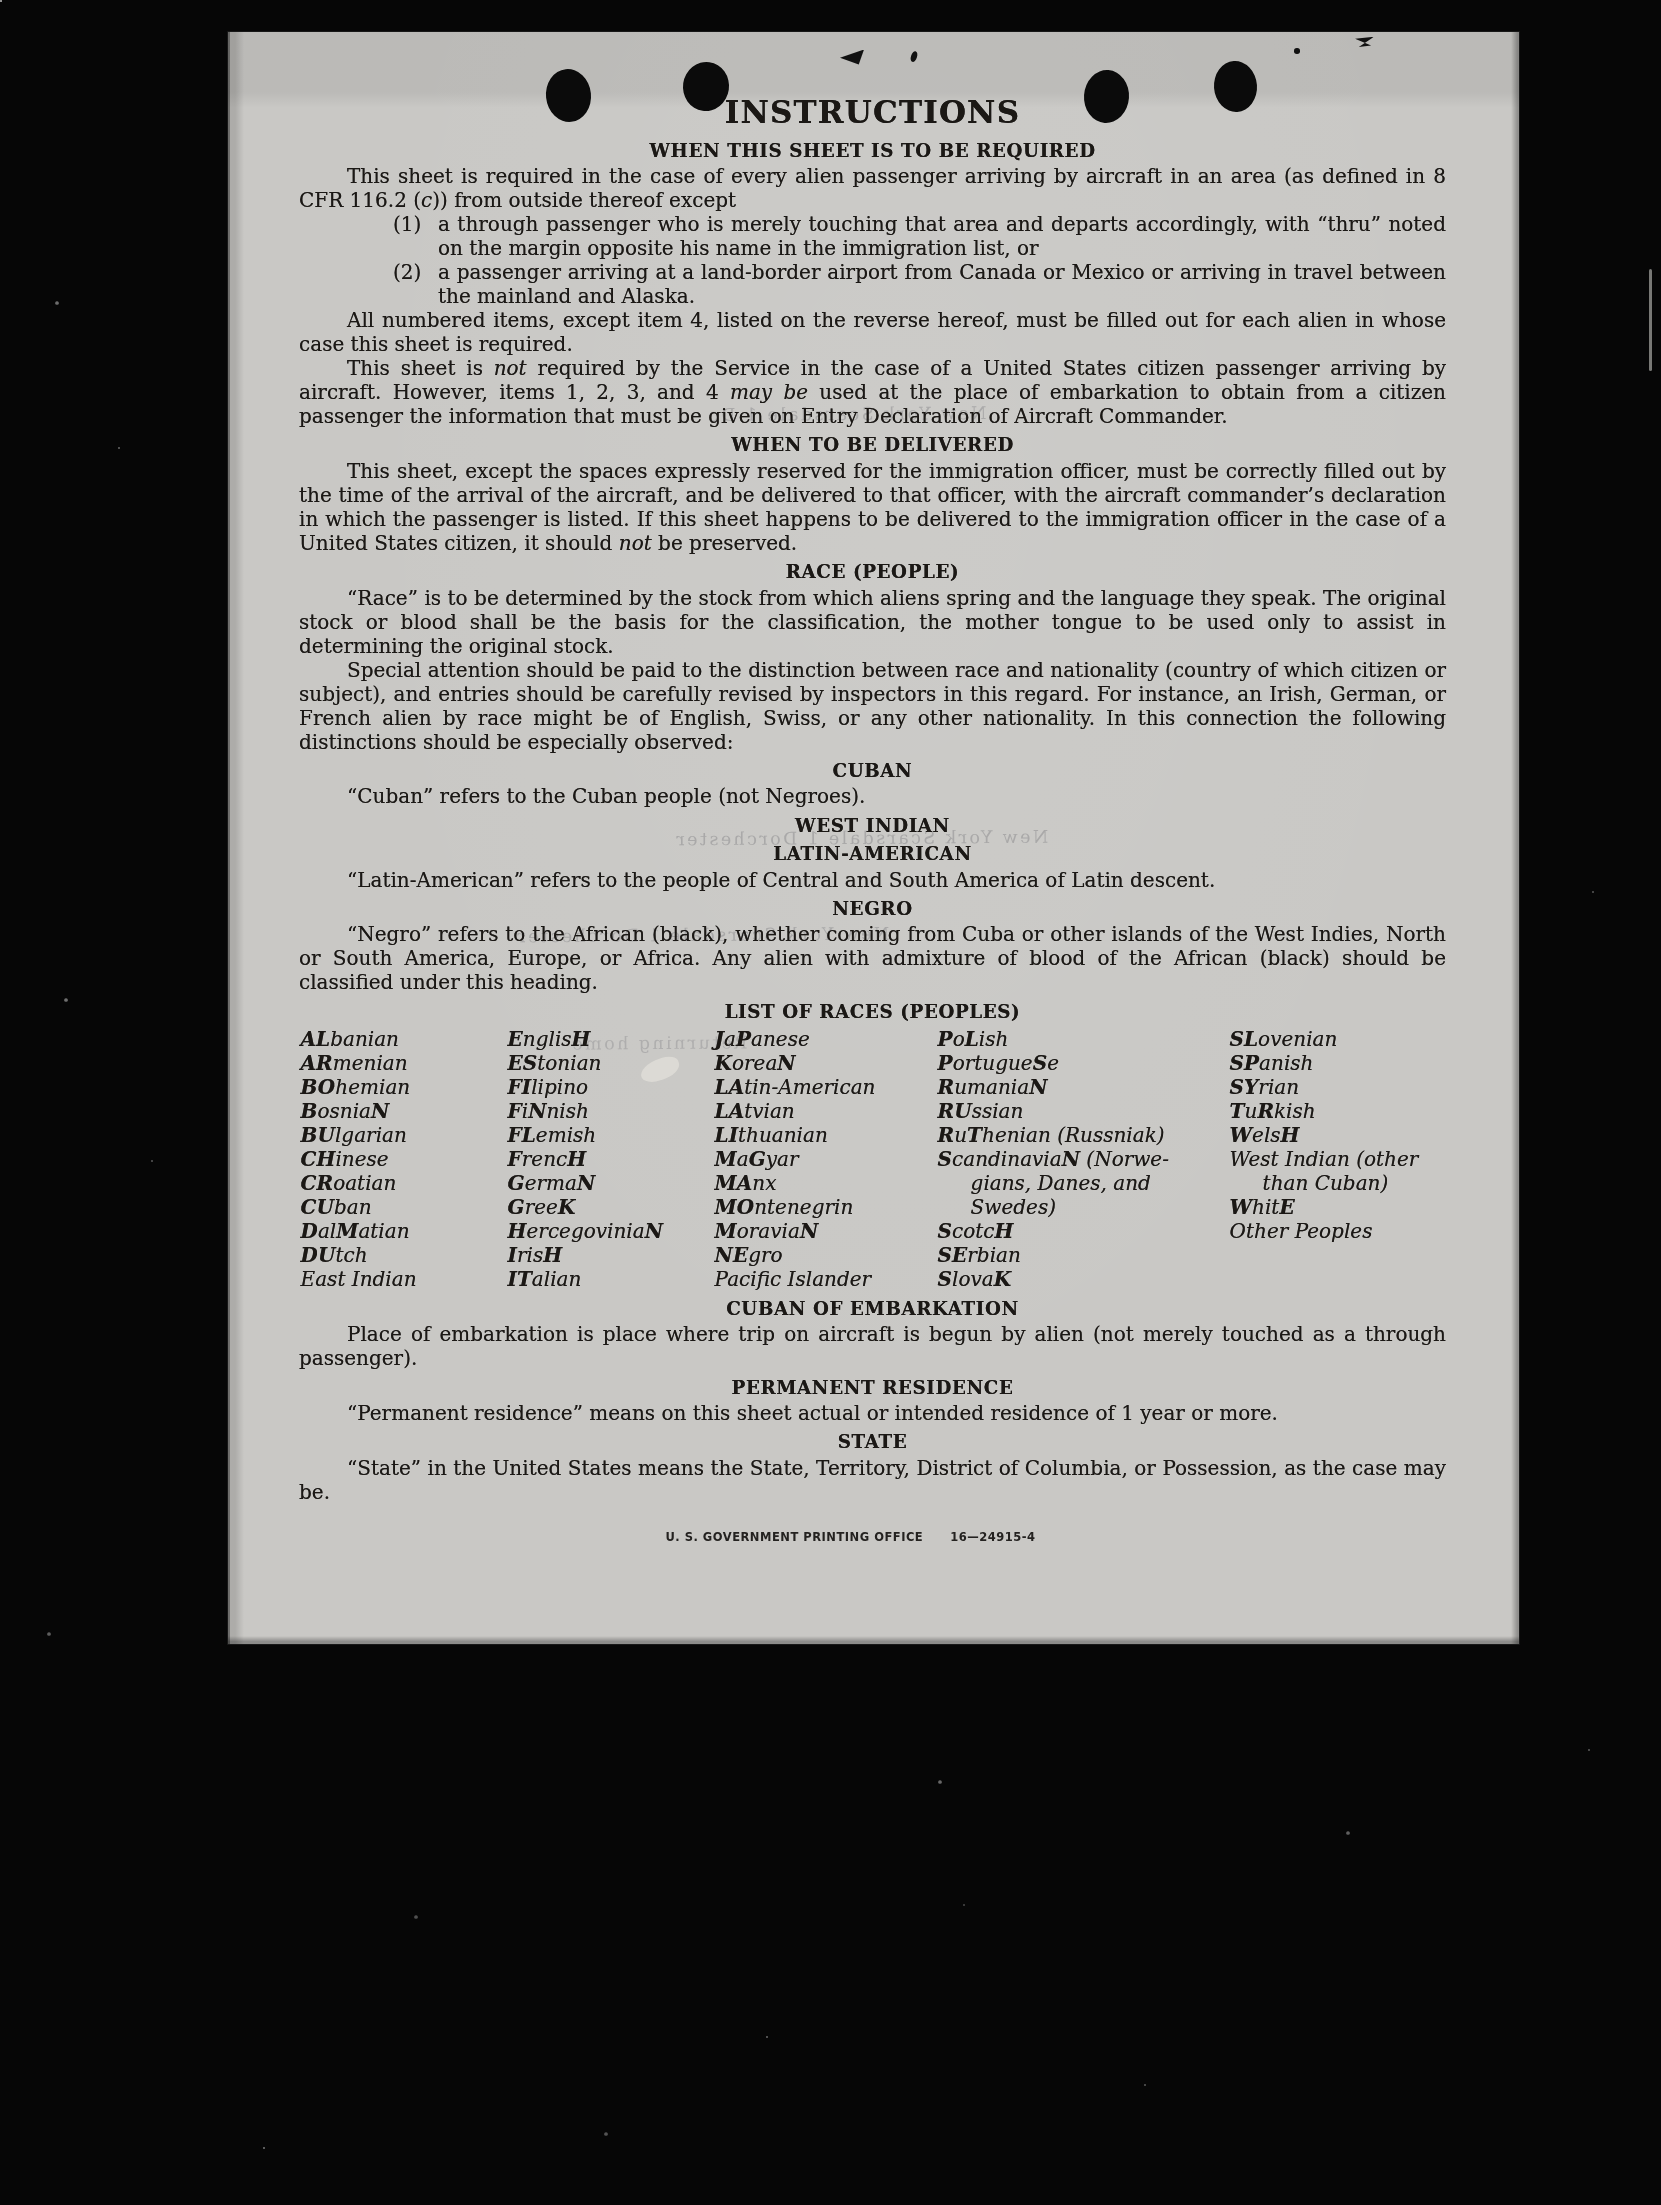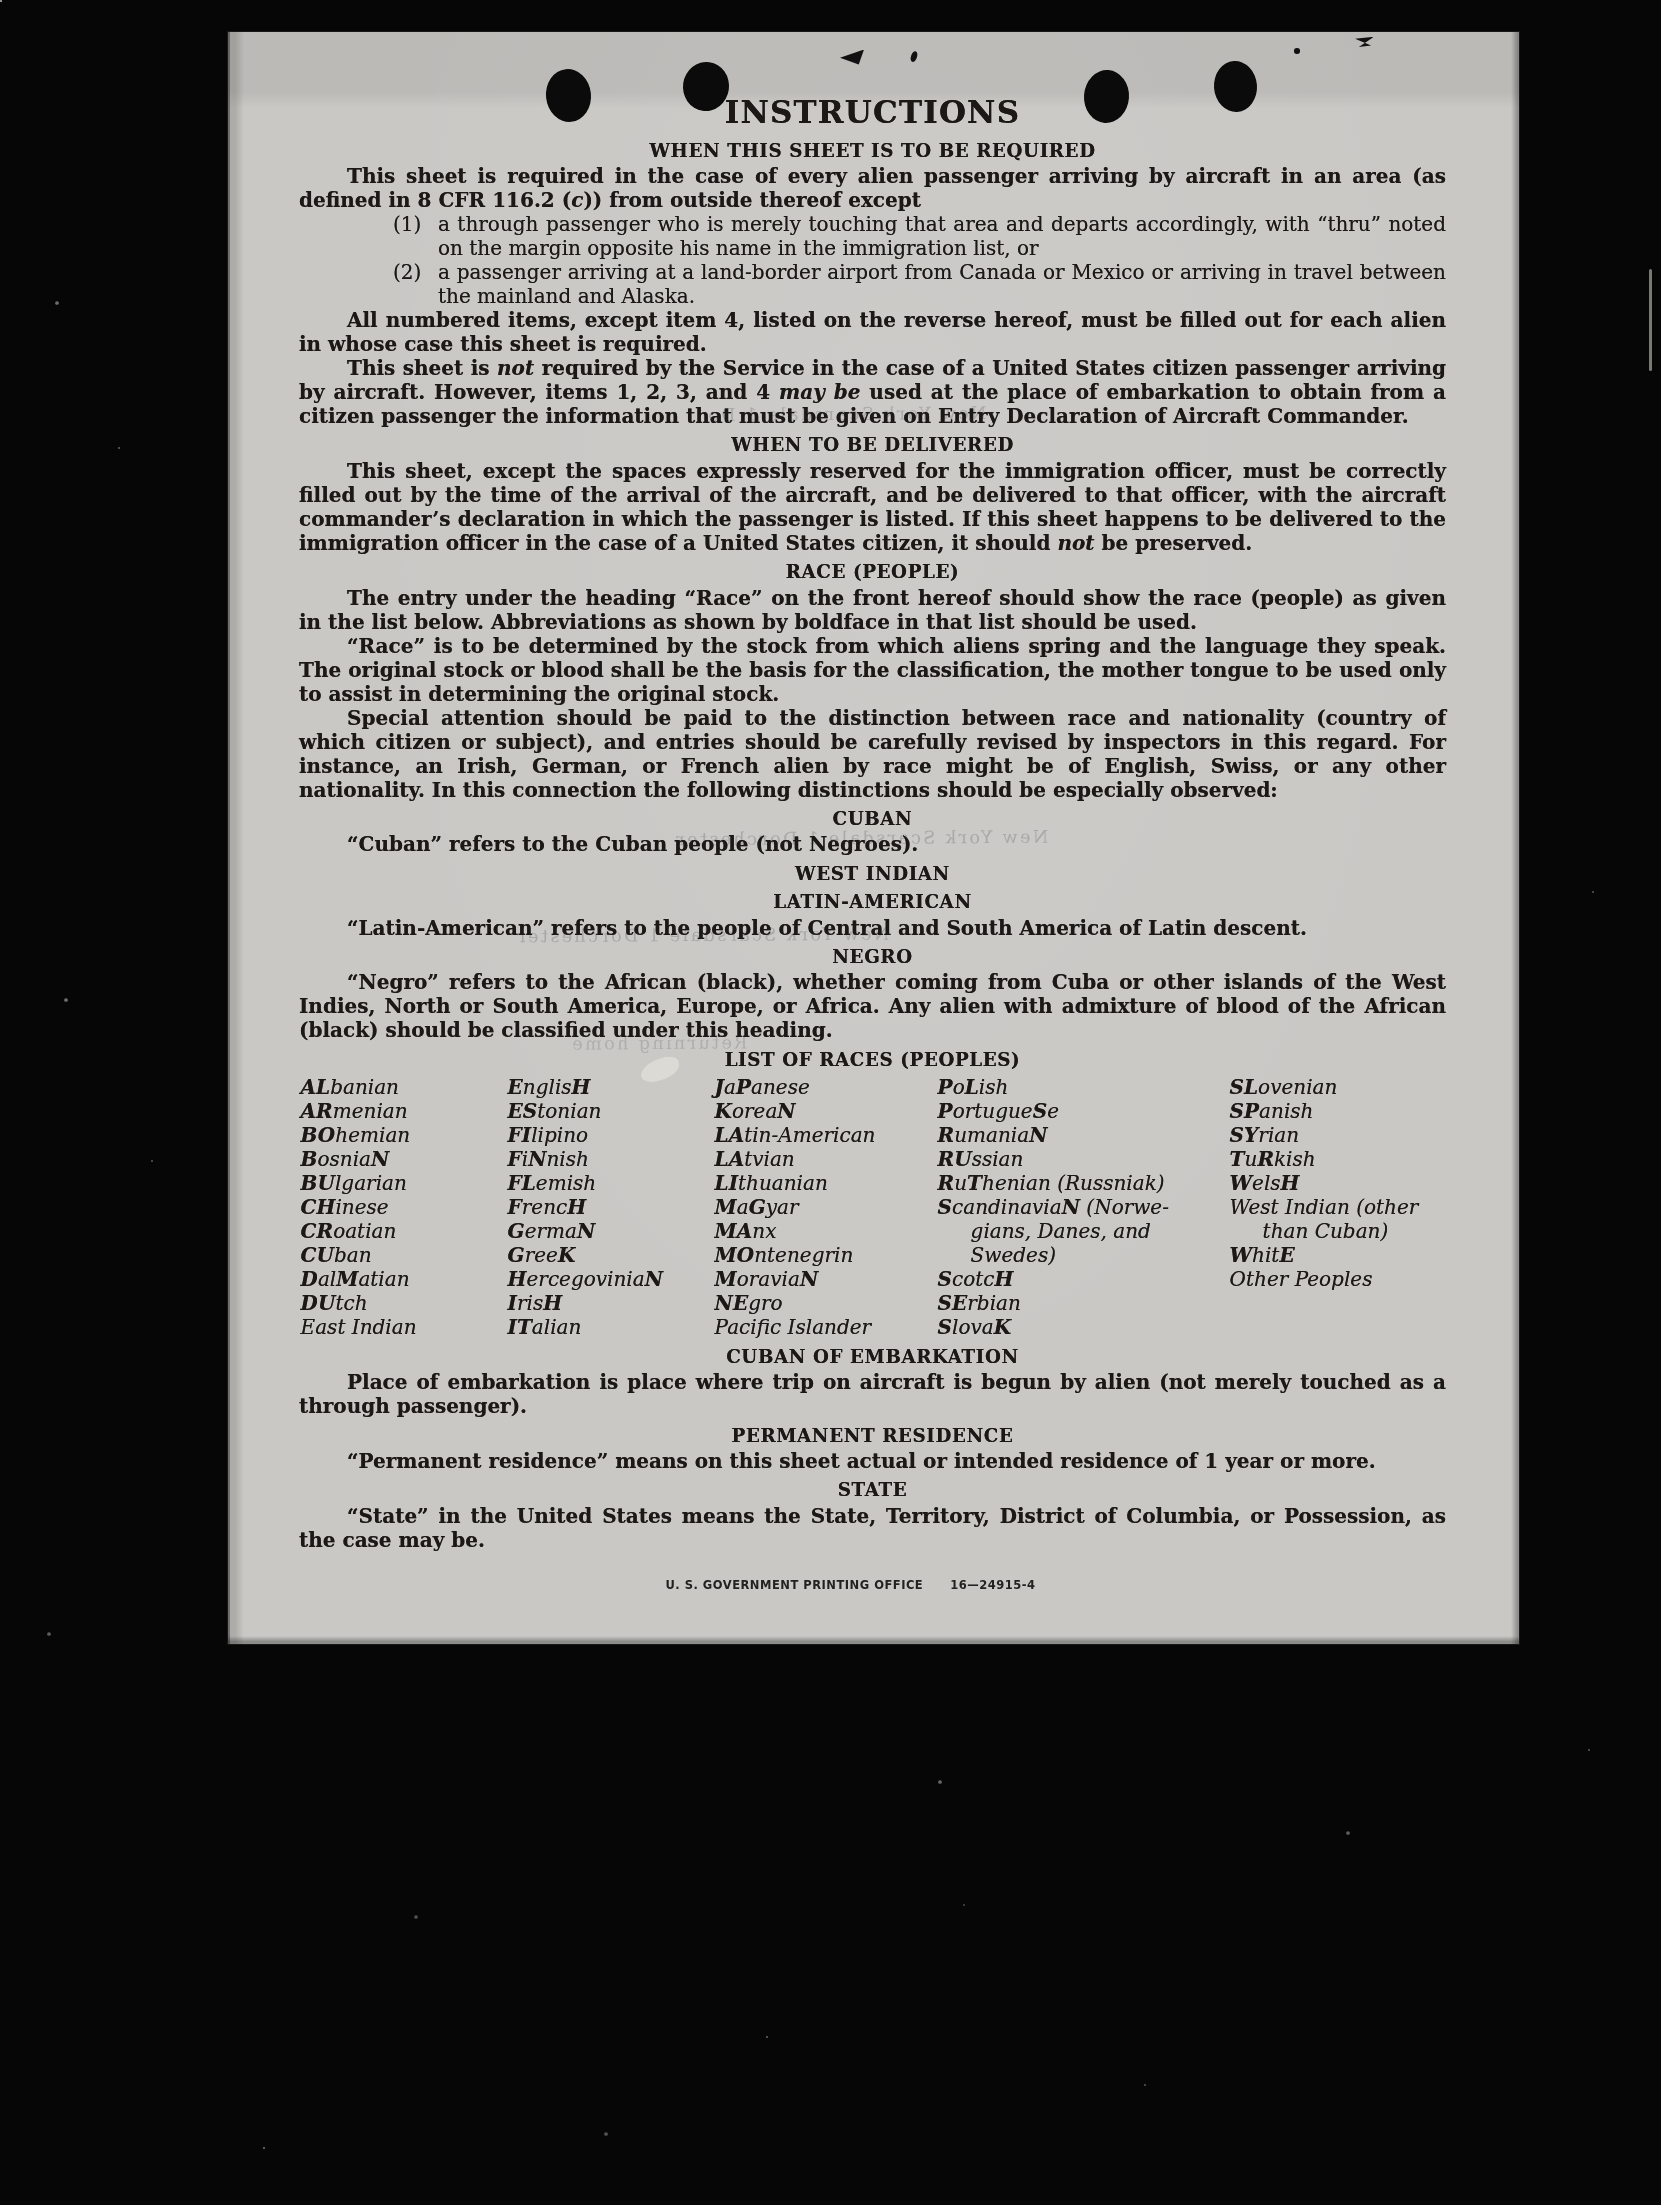--- a/index.html
+++ b/index.html
@@ -92,7 +92,6 @@
     margin:0;font-size:20px;line-height:24px;text-align:justify;
     text-indent:48px;
     text-shadow:0 0 0.4px rgba(0,0,0,.6);
-    font-weight:bold;
   }
   .flow .li{
     position:relative;margin:0;padding-left:139px;

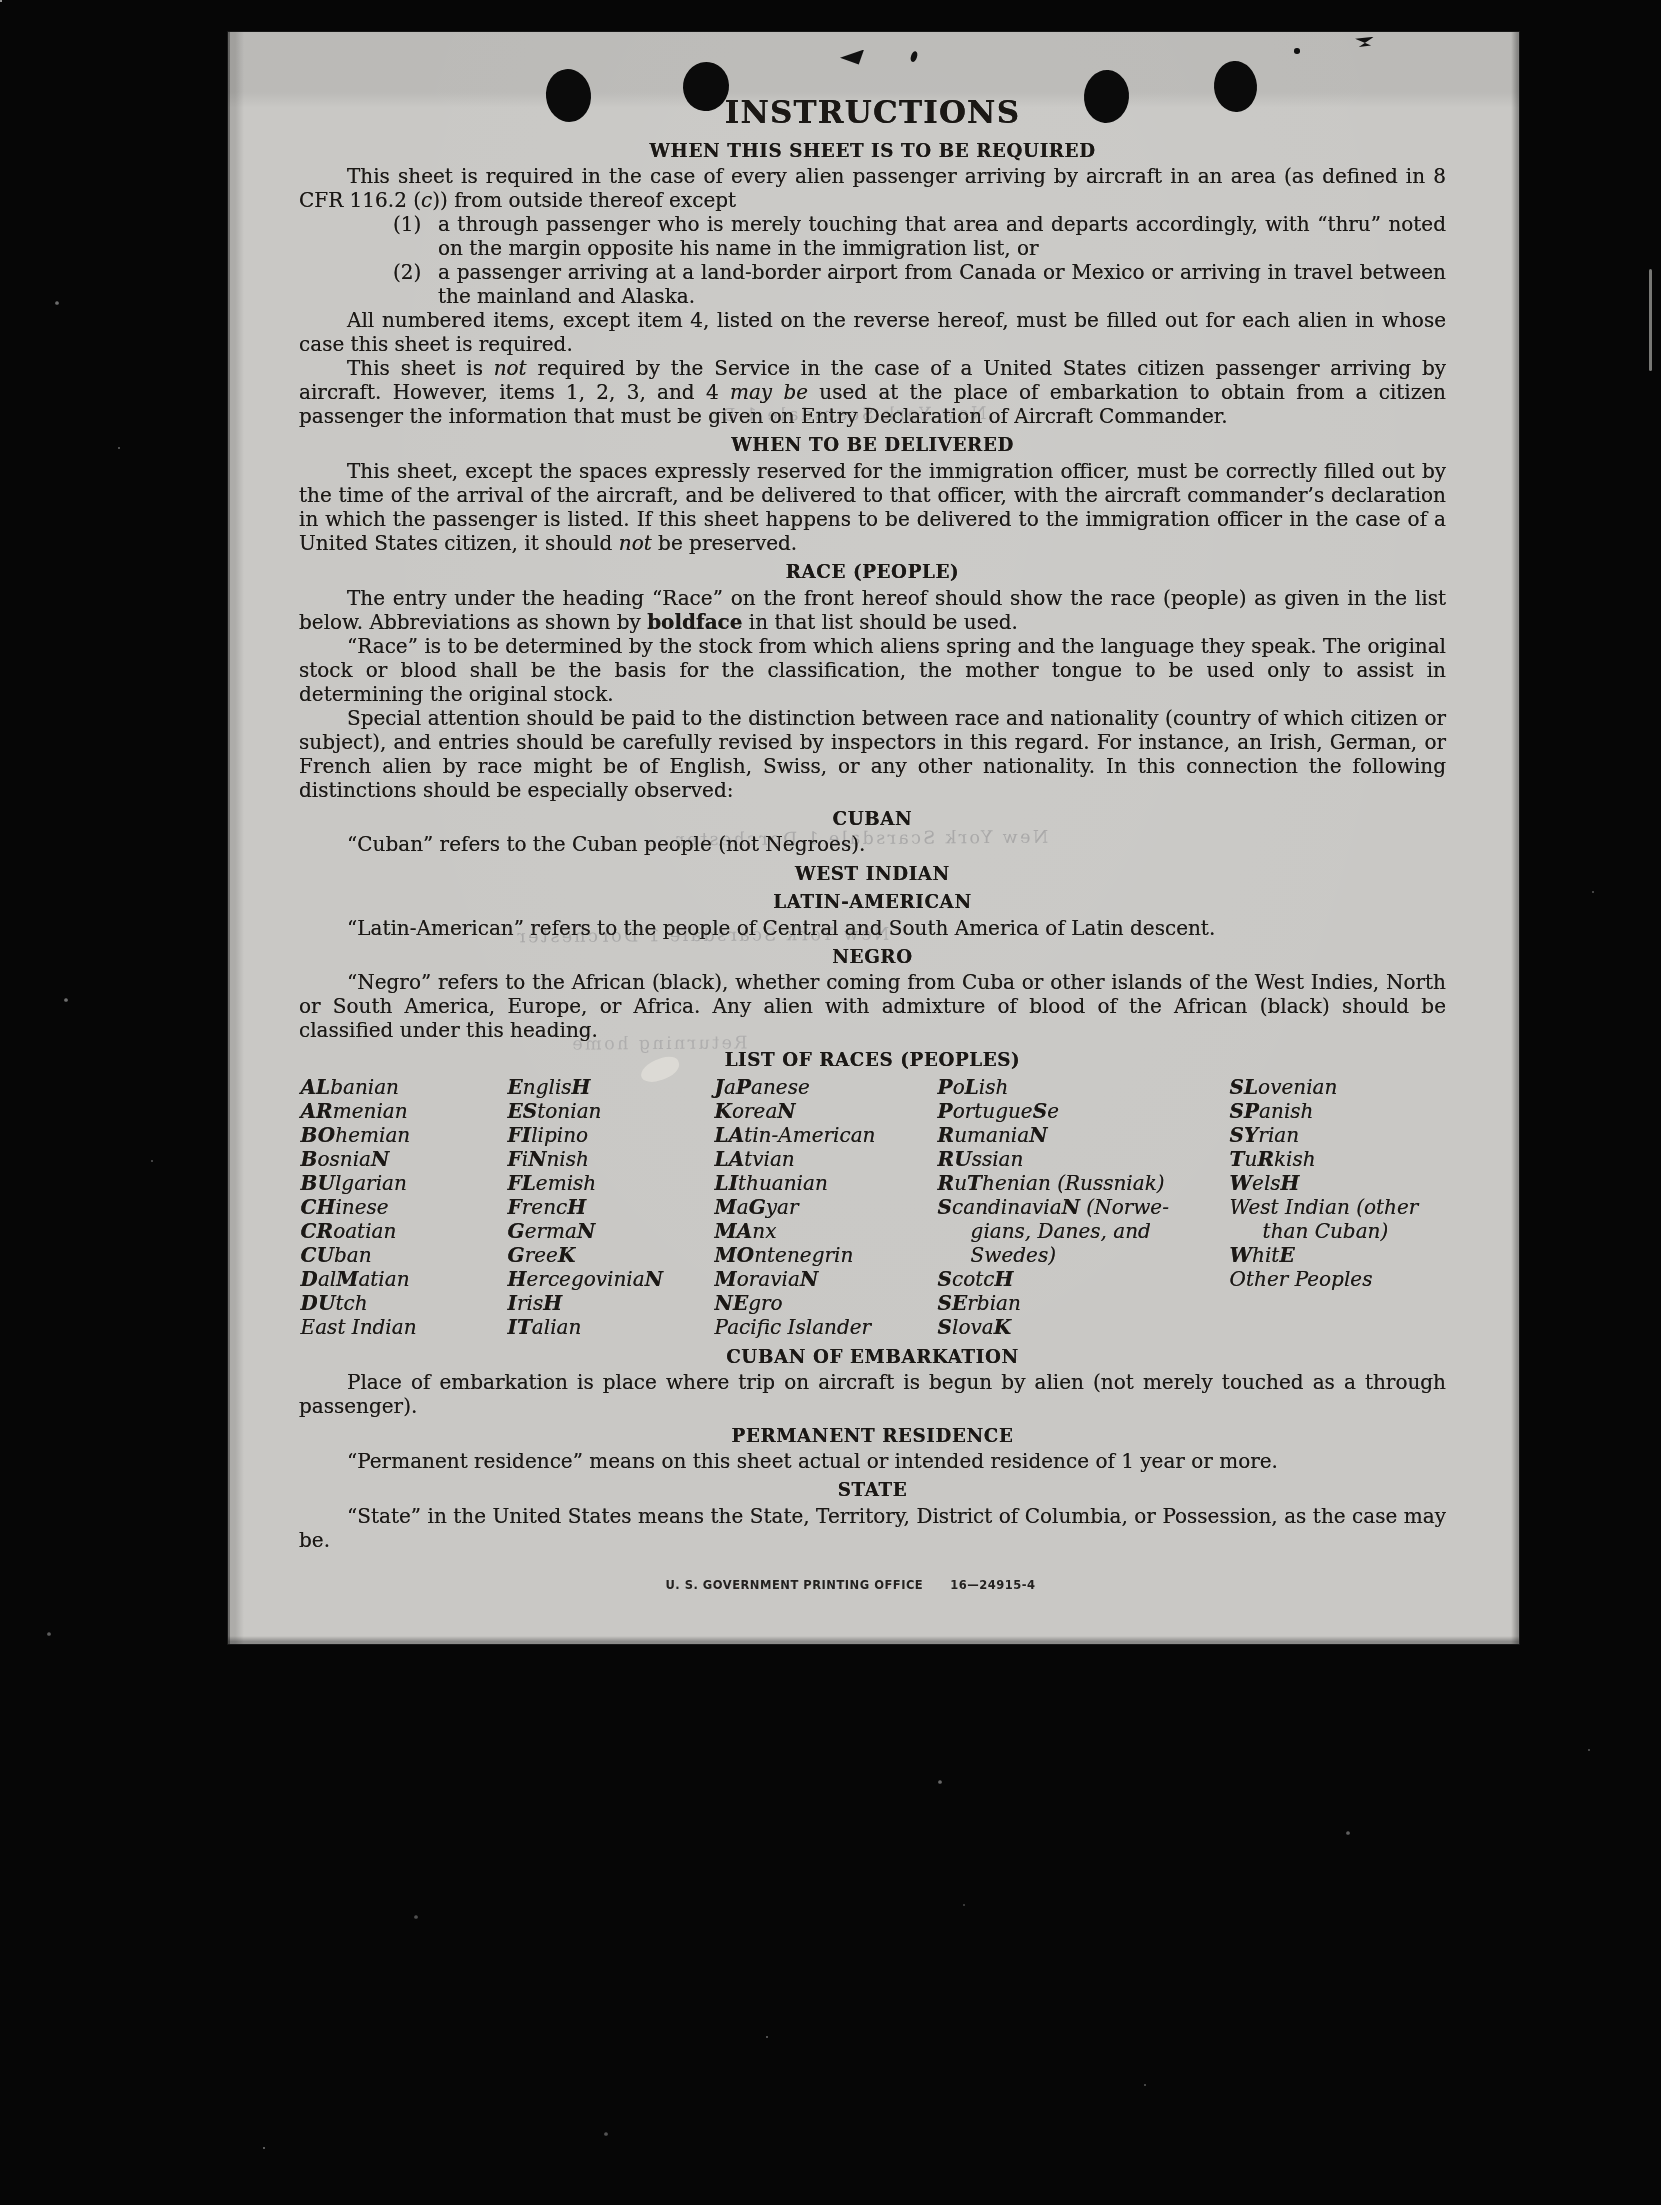--- a/index.html
+++ b/index.html
@@ -151,7 +151,6 @@
         <div class="h">WHEN TO BE DELIVERED</div>
         <p class="p">This sheet, except the spaces expressly reserved for the immigration officer, must be correctly filled out by the time of the arrival of the aircraft, and be delivered to that officer, with the aircraft commander’s declaration in which the passenger is listed.  If this sheet happens to be delivered to the immigration officer in the case of a United States citizen, it should <i>not</i> be preserved.</p>
         <div class="h">RACE (PEOPLE)</div>
-        <p class="p">The entry under the heading “Race” on the front hereof should show the race (people) as given in the list below.  Abbreviations as shown by <b>boldface</b> in that list should be used.</p>
         <p class="p">“Race” is to be determined by the stock from which aliens spring and the language they speak.  The original stock or blood shall be the basis for the classification, the mother tongue to be used only to assist in determining the original stock.</p>
         <p class="p">Special attention should be paid to the distinction between race and nationality (country of which citizen or subject), and entries should be carefully revised by inspectors in this regard.  For instance, an Irish, German, or French alien by race might be of English, Swiss, or any other nationality.  In this connection the following distinctions should be especially observed:</p>
         <div class="h">CUBAN</div>

